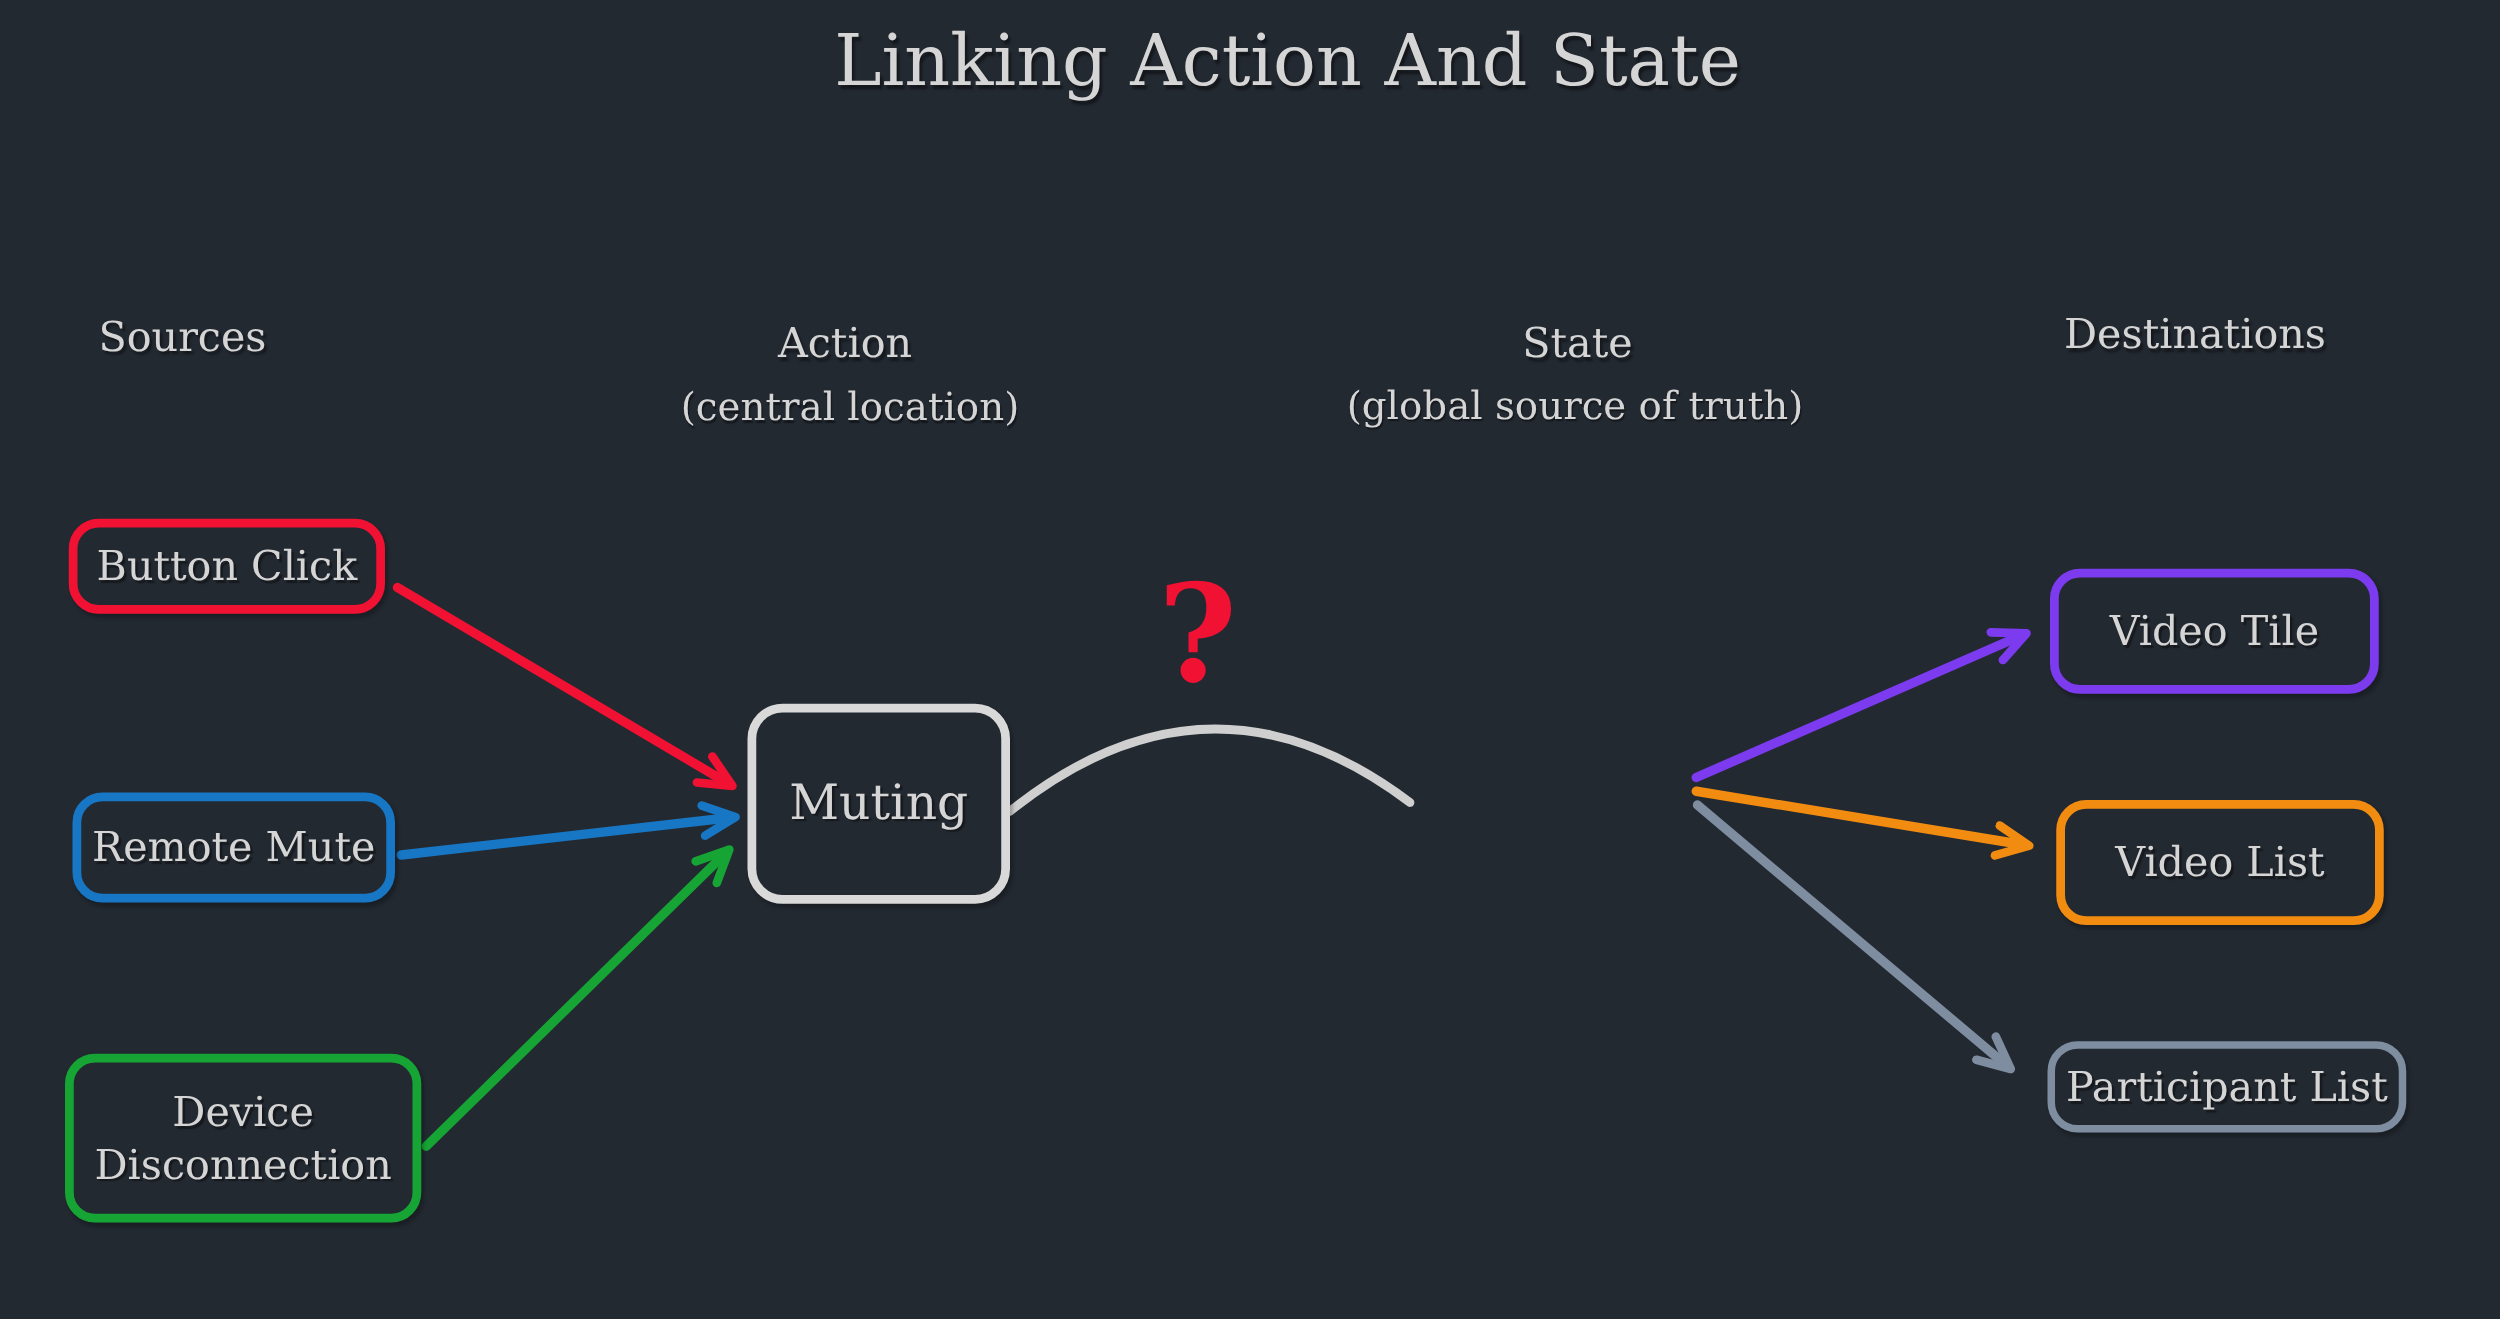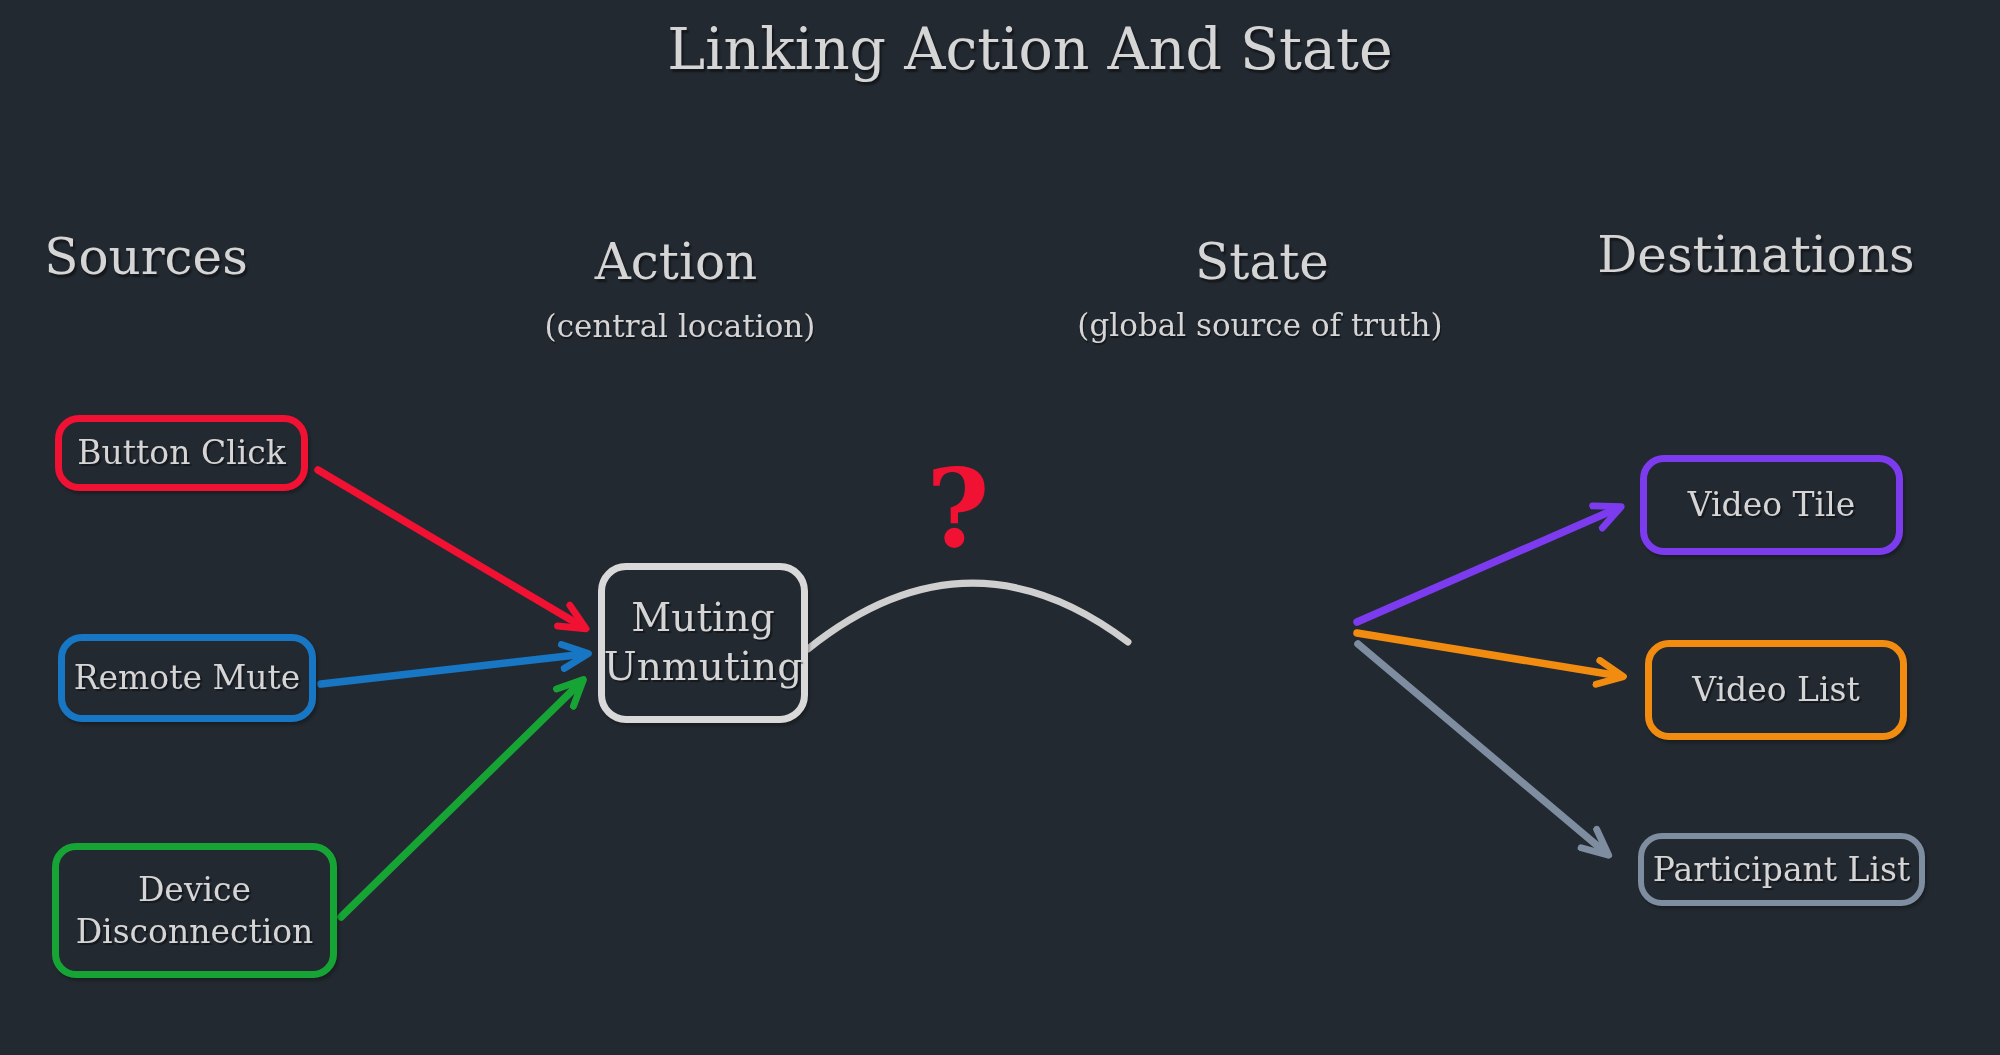--- a/index.html
+++ b/index.html
@@ -25,8 +25,9 @@
   }
   .col-header{
     position:absolute;transform:translate(-50%,-50%);
-    font-size:50px;white-space:nowrap;
+    font-size:33px;white-space:nowrap;
     text-shadow:2px 3px 2px rgba(0,0,0,.45);
+    margin-top:12px;
   }
   .col-sub{
     position:absolute;transform:translate(-50%,-50%);

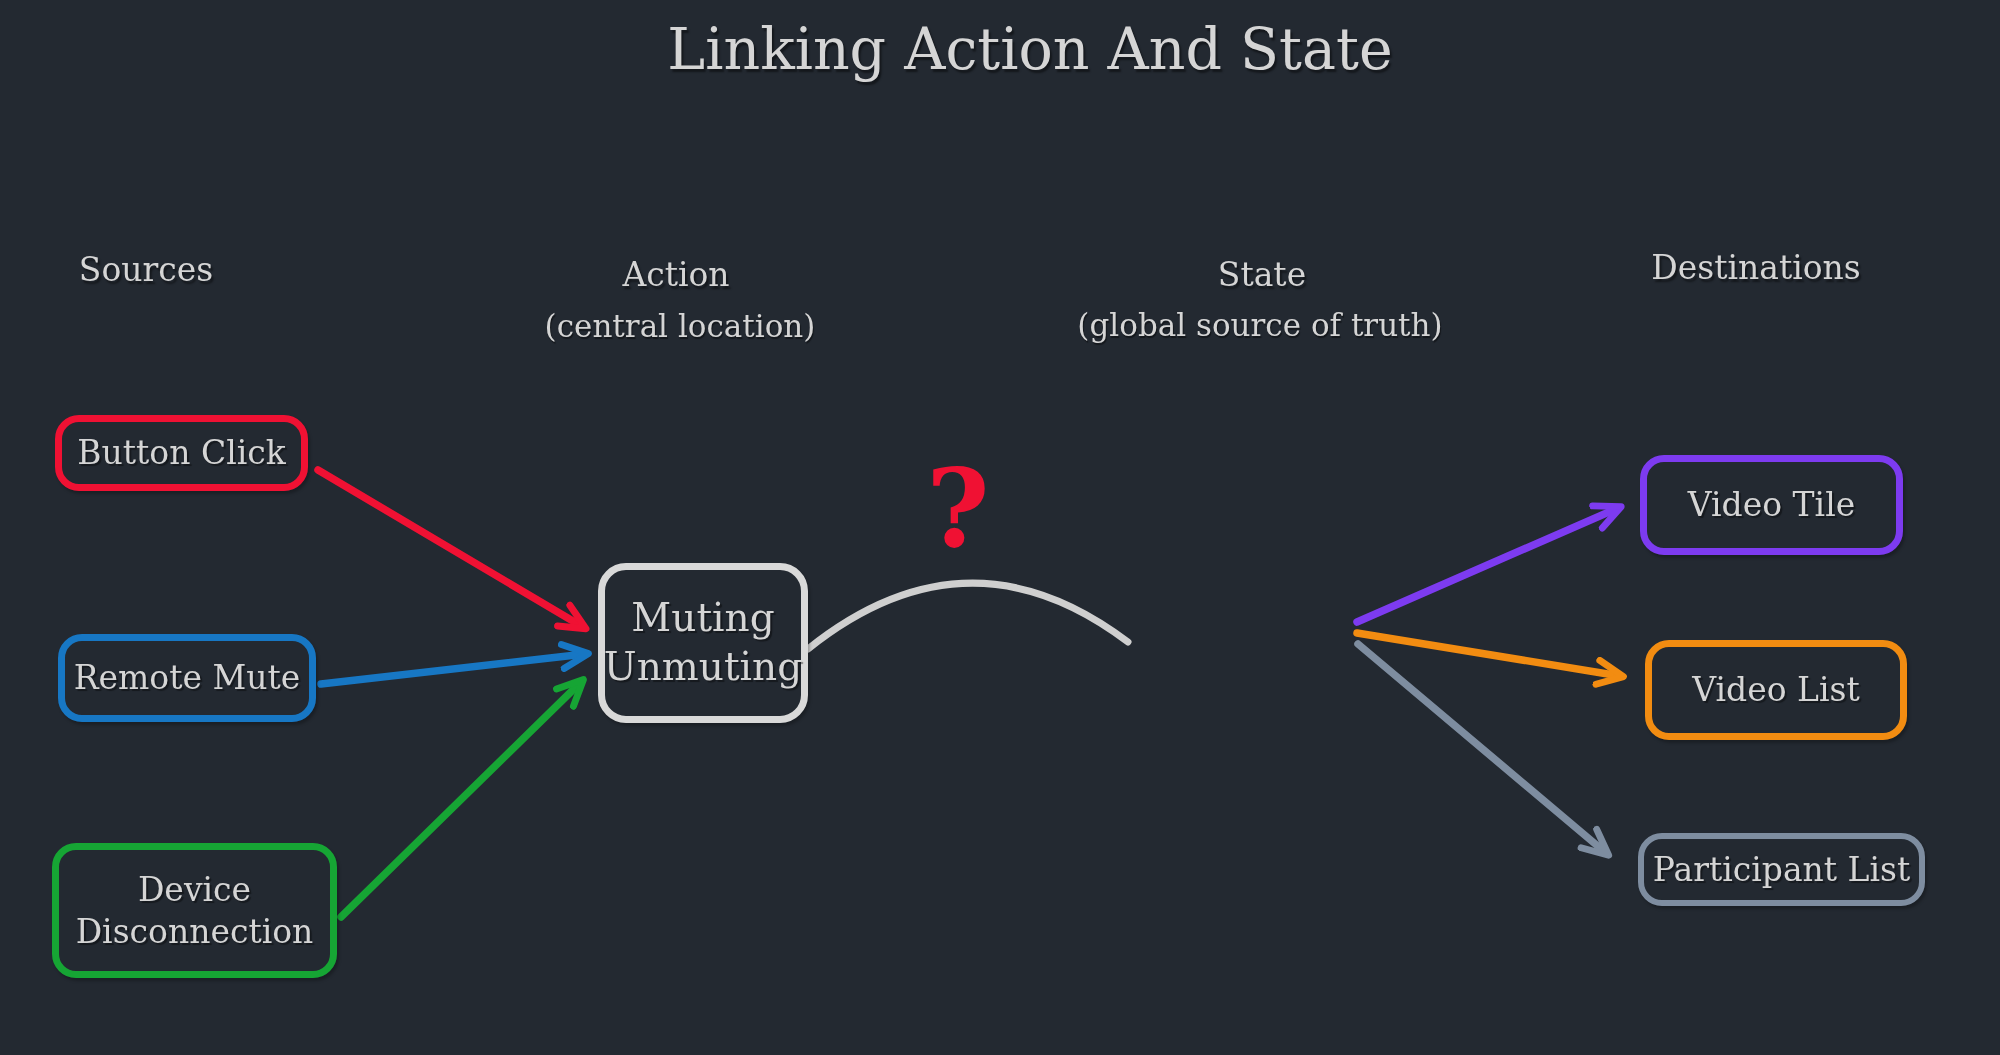--- a/index.html
+++ b/index.html
@@ -142,7 +142,6 @@
   <div class="node n-muting">
     <span>
       <span>Muting</span><br>
-      <span>Unmuting</span>
     </span>
   </div>
 

